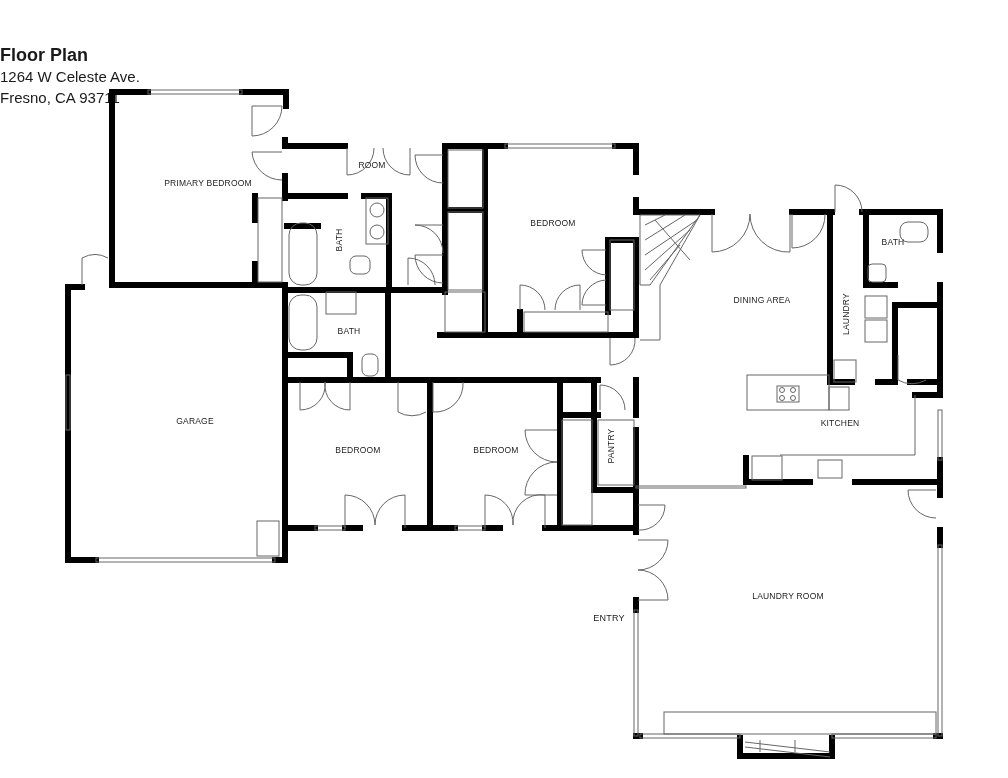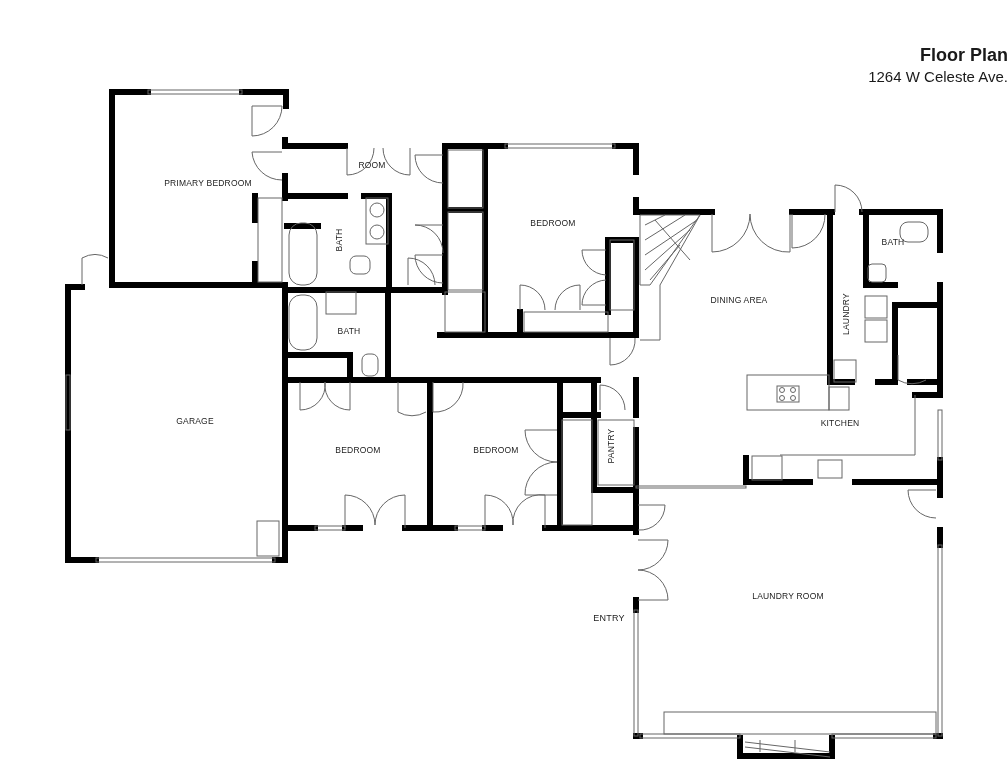--- a/index.html
+++ b/index.html
@@ -4,7 +4,7 @@
 <style>
   html, body { margin:0; padding:0; background:#ffffff; }
   body { width:1008px; height:778px; position:relative; overflow:hidden; font-family:"Liberation Sans", sans-serif; }
-  .title-block { position:absolute; left:0; top:44px; width:1008px; text-align:right; color:#1a1a1a; }
+  .title-block { position:absolute; left:0; top:44px; width:1008px; text-align:left; color:#1a1a1a; }
   .title { font-size:18px; font-weight:bold; line-height:22px; }
   .sub { font-size:15px; line-height:21px; }
   svg#plan { position:absolute; left:0; top:0; }

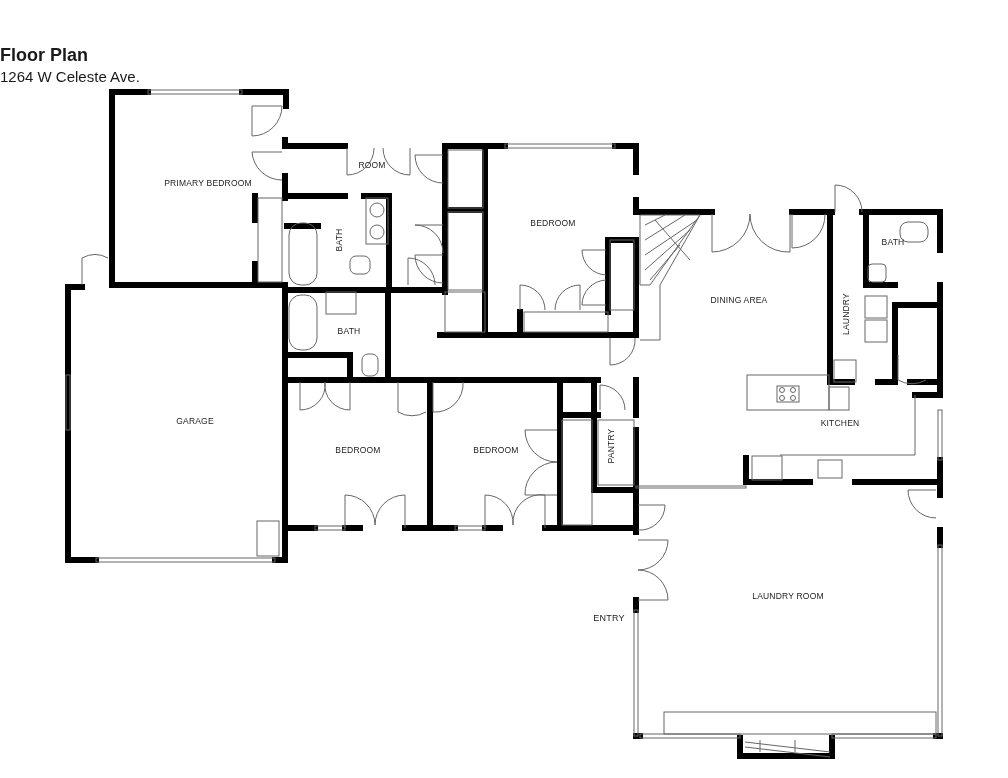--- a/index.html
+++ b/index.html
@@ -18,6 +18,7 @@
 <div class="title-block">
   <div class="title">Floor Plan</div>
   <div class="sub">1264 W Celeste Ave.</div>
+  <div class="sub">Fresno, CA 93711</div>
 </div>
 
 <svg id="plan" width="1008" height="778" viewBox="0 0 1008 778">

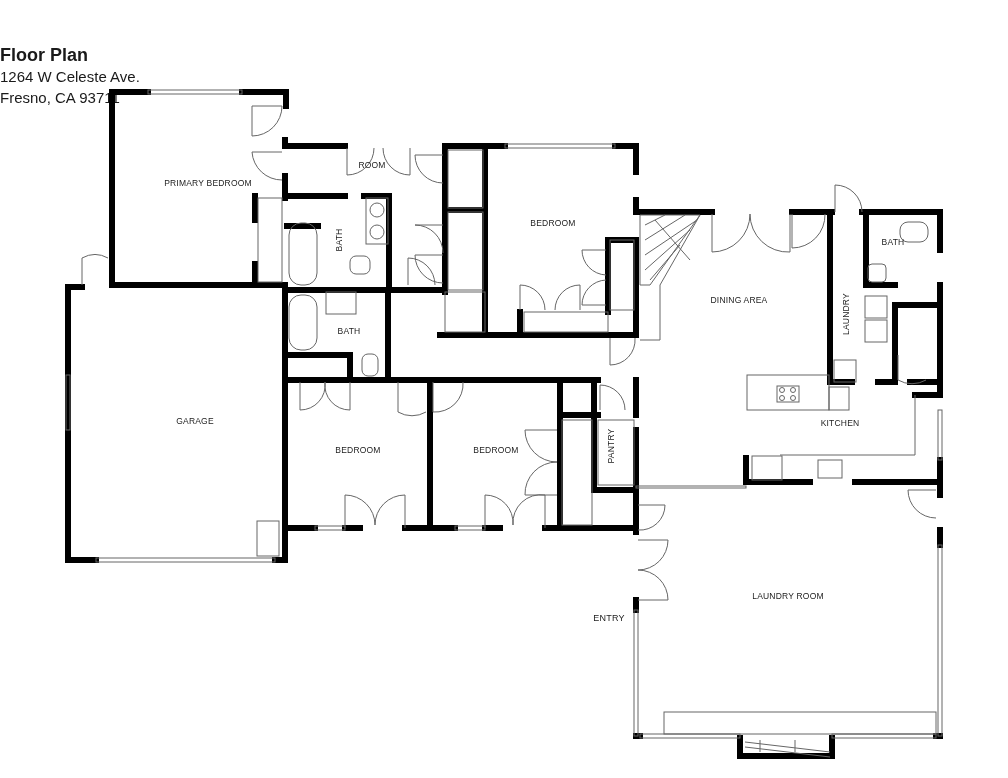--- a/index.html
+++ b/index.html
@@ -164,7 +164,7 @@
 <div class="lbl v" style="left:339px;top:240px;">BATH</div>
 <div class="lbl" style="left:349px;top:331px;">BATH</div>
 <div class="lbl" style="left:553px;top:223px;">BEDROOM</div>
-<div class="lbl" style="left:739px;top:300px;">DINING AREA</div>
+<div class="lbl" style="left:762px;top:300px;">DINING AREA</div>
 <div class="lbl v" style="left:846px;top:314px;">LAUNDRY</div>
 <div class="lbl" style="left:893px;top:242px;">BATH</div>
 <div class="lbl" style="left:840px;top:423px;">KITCHEN</div>

